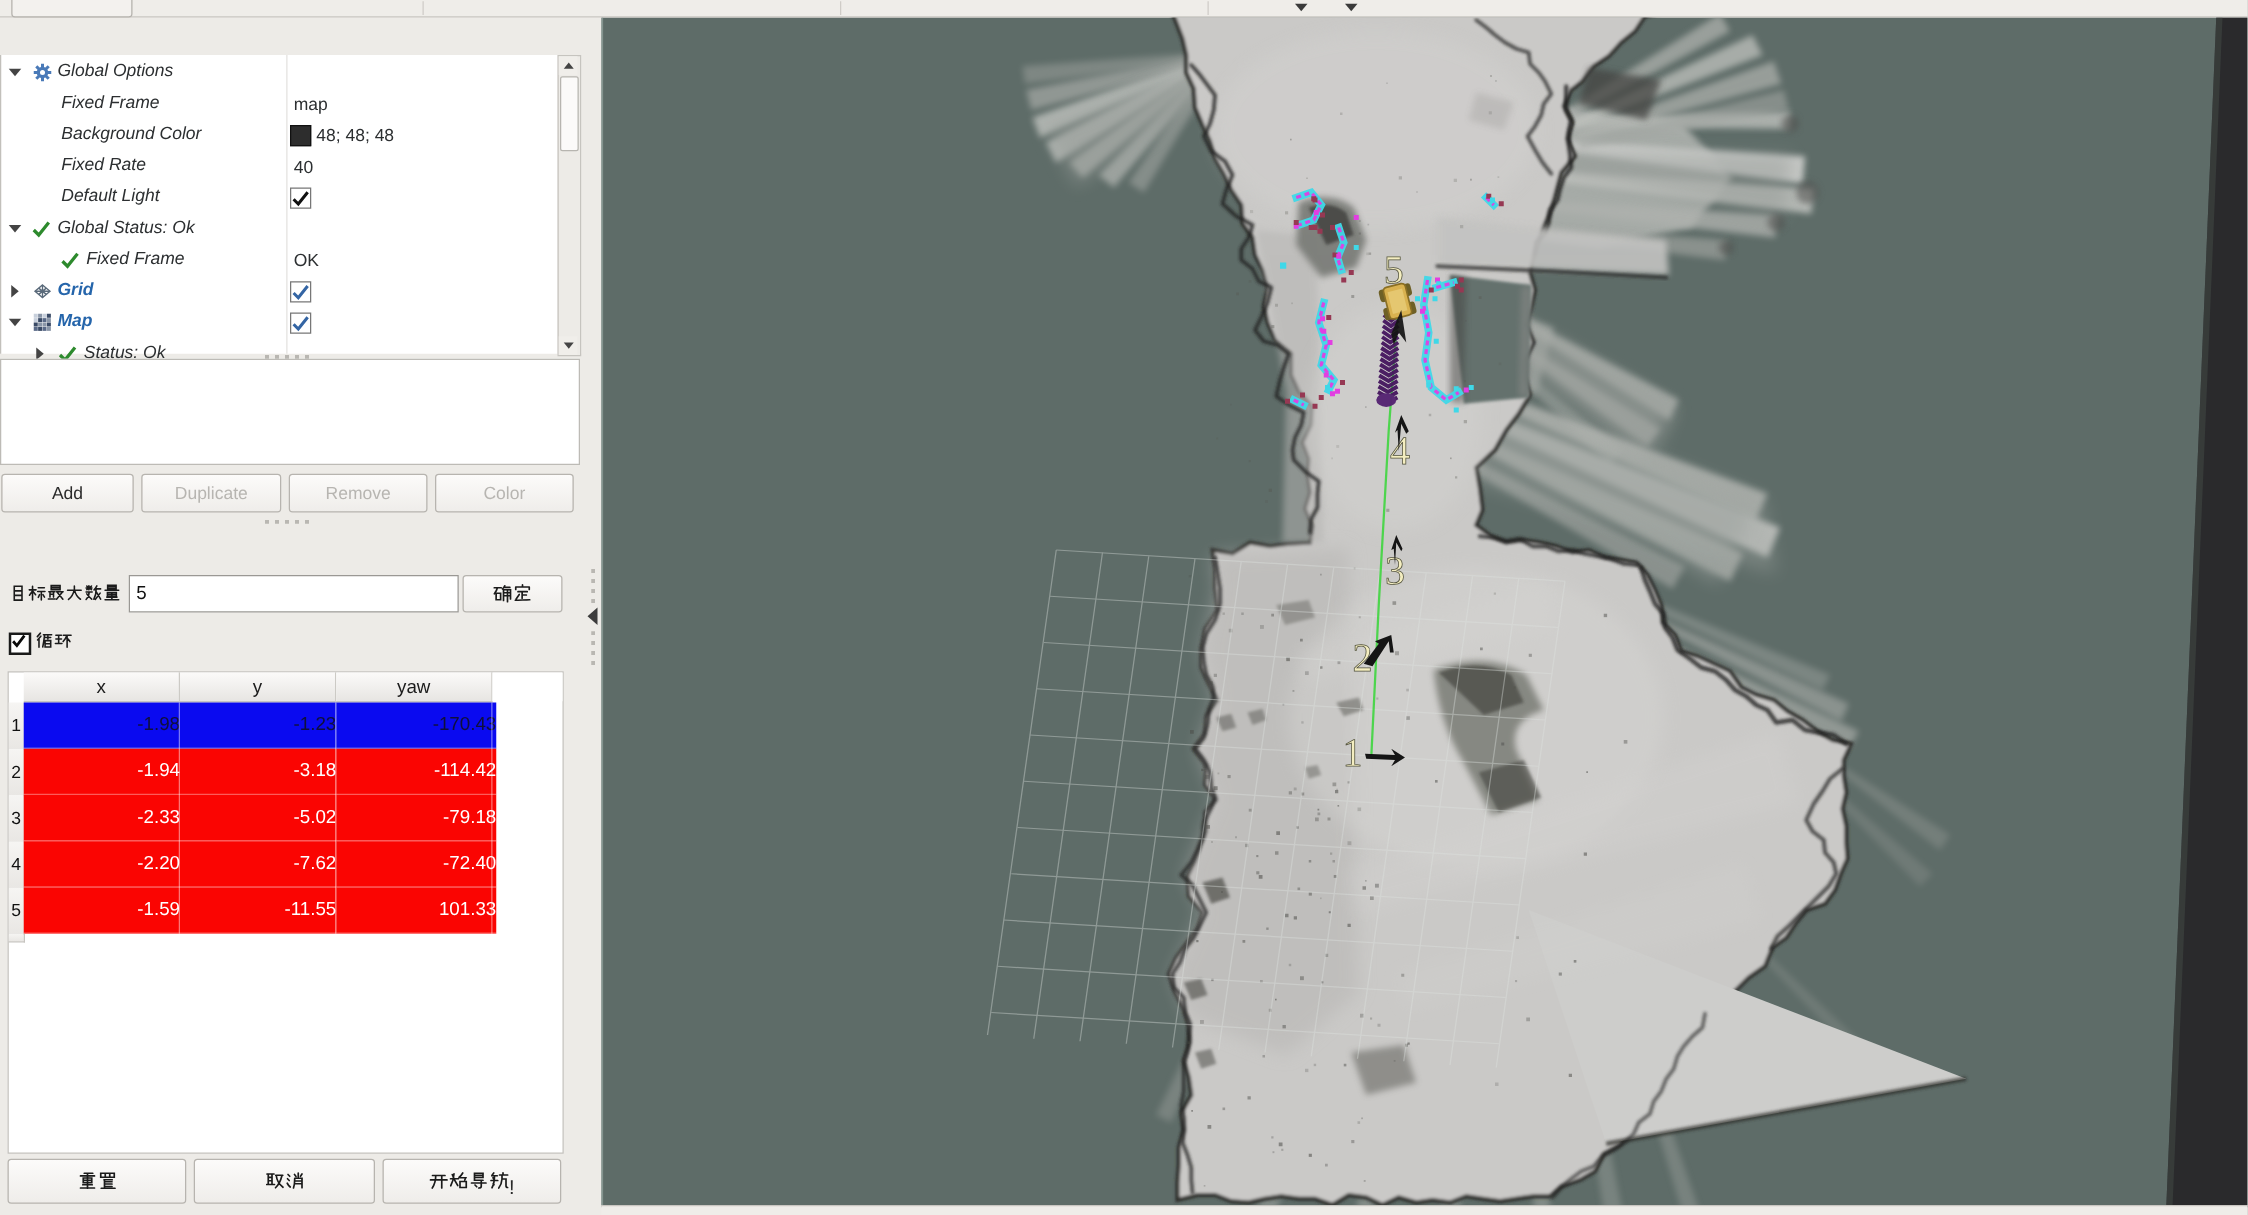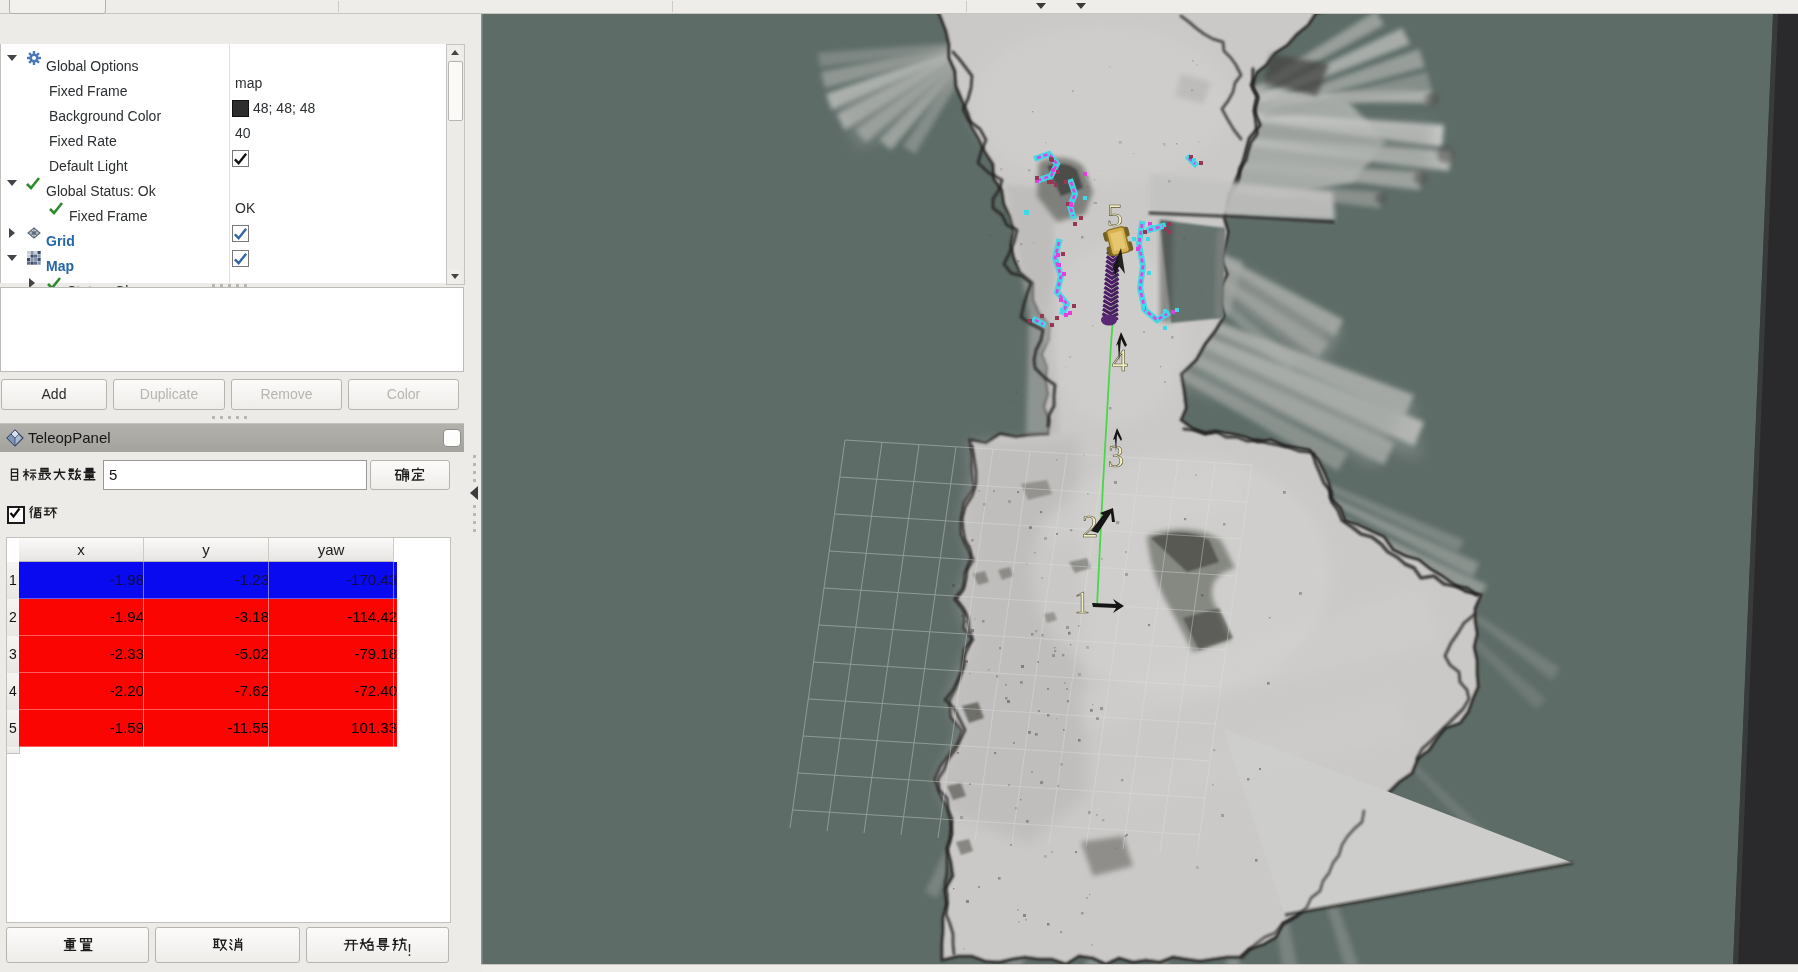--- a/index.html
+++ b/index.html
@@ -17,7 +17,7 @@
 
 #tree{left:0;top:44px;width:464px;height:239px;background:#ffffff;border-left:1px solid #c2c0bb;}
 .trow{position:absolute;left:0;width:446px;height:25px;font-size:14px;color:#2c2f31;}
-.trow .lbl{position:absolute;top:12px;}
+.trow .lbl{position:absolute;top:2px;font-style:italic;}
 .trow .val{position:absolute;left:234px;top:4px;}
 .tsplit{position:absolute;left:228px;top:0;width:1px;height:239px;background:#e4e2df;}
 .exp{position:absolute;width:0;height:0;}

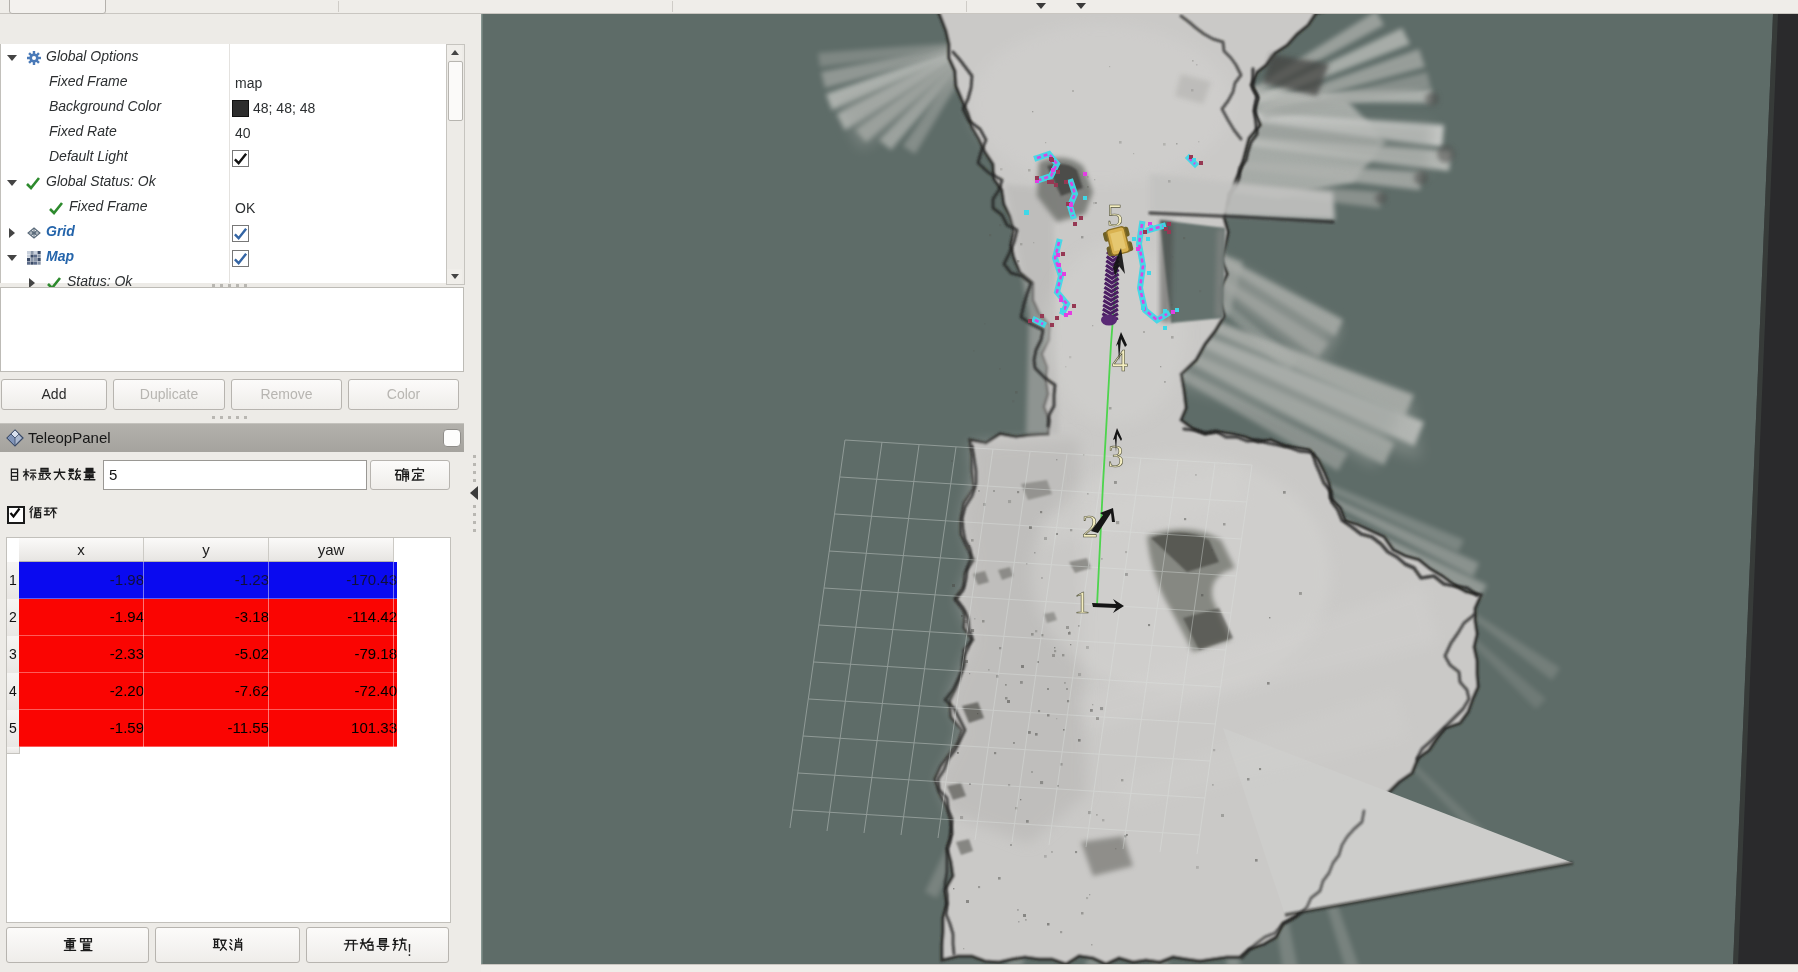--- a/index.html
+++ b/index.html
@@ -183,15 +183,6 @@
   <div class="abs btn dis" style="left:231px;top:379px;width:109px;">Remove</div>
   <div class="abs btn dis" style="left:348px;top:379px;width:109px;">Color</div>
 
-  <div class="abs phead" style="top:423px">
-    <svg class="abs" style="left:6px;top:5px" width="18" height="18" viewBox="0 0 18 18">
-      <path d="M9,1 L17,9 L9,17 L1,9 Z" fill="#aab8d0" stroke="#3a4a66" stroke-width="1.2"></path>
-      <path d="M9,1 L13,5 L9,9 L5,5 Z" fill="#d8e0ee" stroke="#3a4a66" stroke-width="0.8"></path>
-      <path d="M5,5 L9,9 L9,17 L1,9 Z" fill="#8094b8" stroke="#3a4a66" stroke-width="0.8"></path>
-    </svg>
-    <div class="ttl">TeleopPanel</div>
-    <div class="float-btn"></div>
-  </div>
 
   <div class="abs" id="lbl-goal" style="left:7px;top:467px"><svg class="cj" width="15" height="15" viewBox="0 0 16 16">
         <path d="M4.7,2.2 h6.6 v11.8 h-6.6 z M4.7,6.1 h6.6 M4.7,9.9 h6.6" stroke="#1b1b1b" stroke-width="1.55" fill="none" stroke-linecap="round"></path>

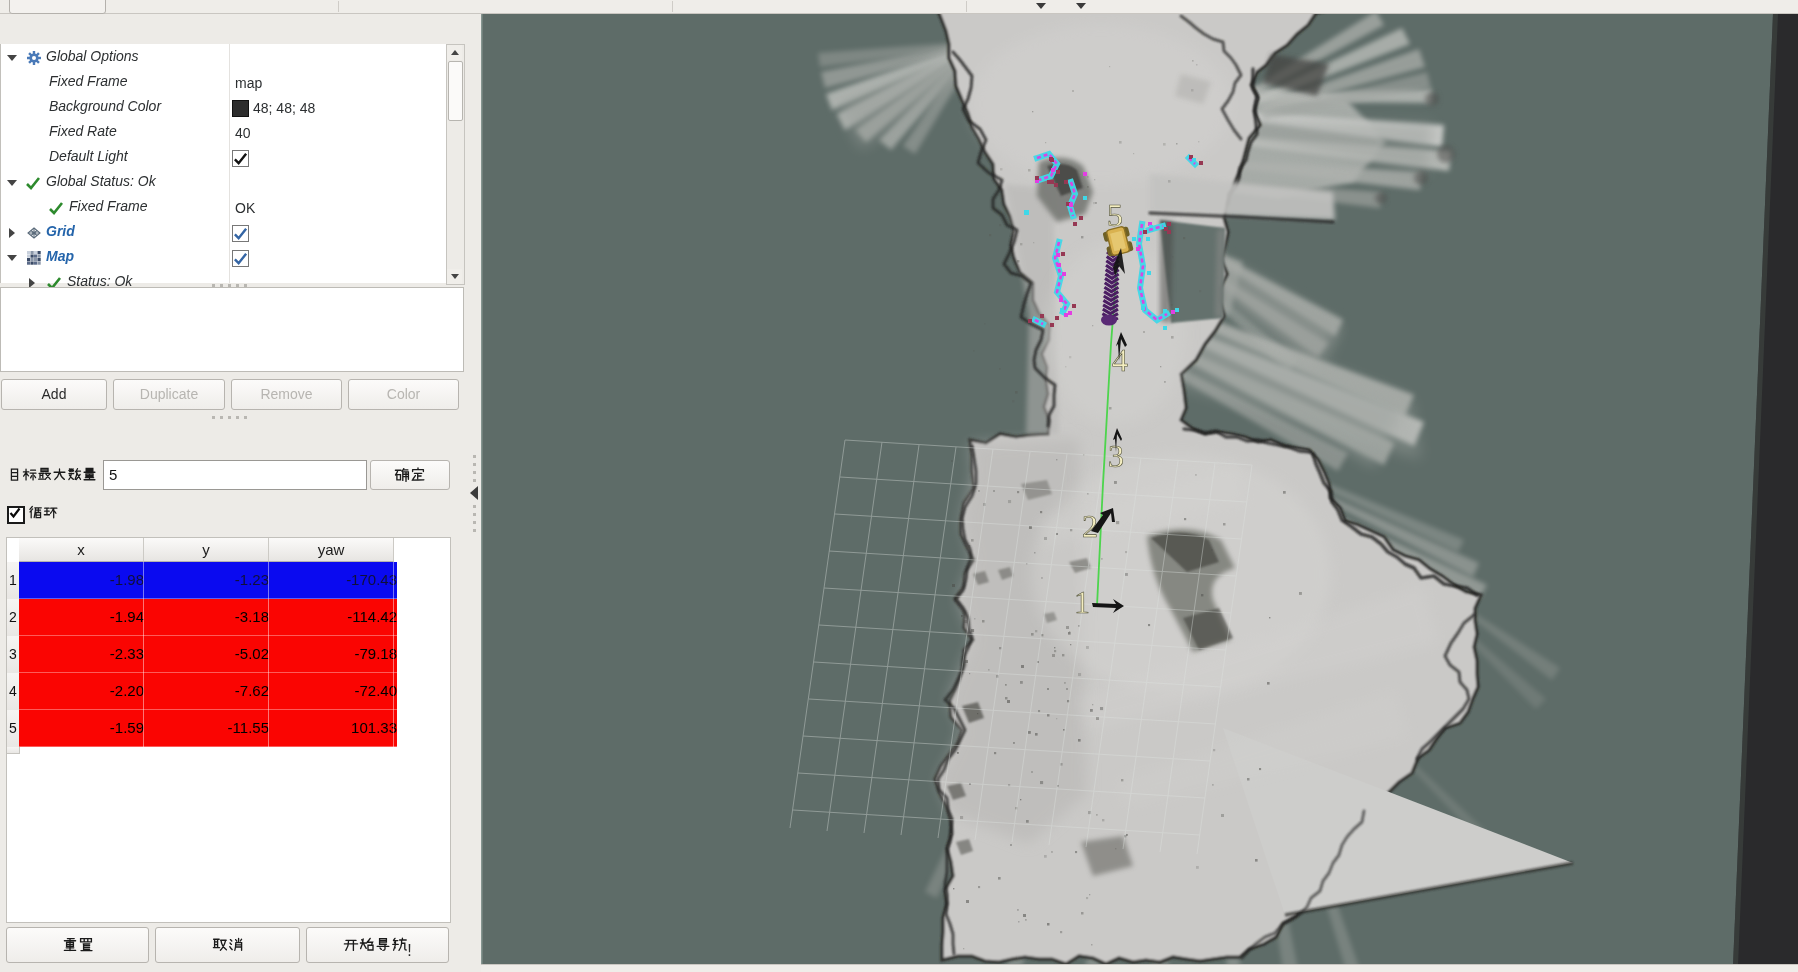--- a/index.html
+++ b/index.html
@@ -44,7 +44,7 @@
  font-size:14px;color:#111;text-align:center;line-height:37px;}
 .cell{position:absolute;height:36px;font-size:15px;padding-left:4px;line-height:36px;border-bottom:1px solid rgba(255,255,255,.35);text-align:right;}
 .rowblue{background:#0a0af0;color:#10103a;}
-.rowred{background:#fa0502;color:#000000;}
+.rowred{background:#fa0502;color:#ffffff;}
 
 .cj{display:inline-block;vertical-align:top;}
 svg.cj path{stroke:#1b1b1b;stroke-width:1.35;fill:none;stroke-linecap:round;}

